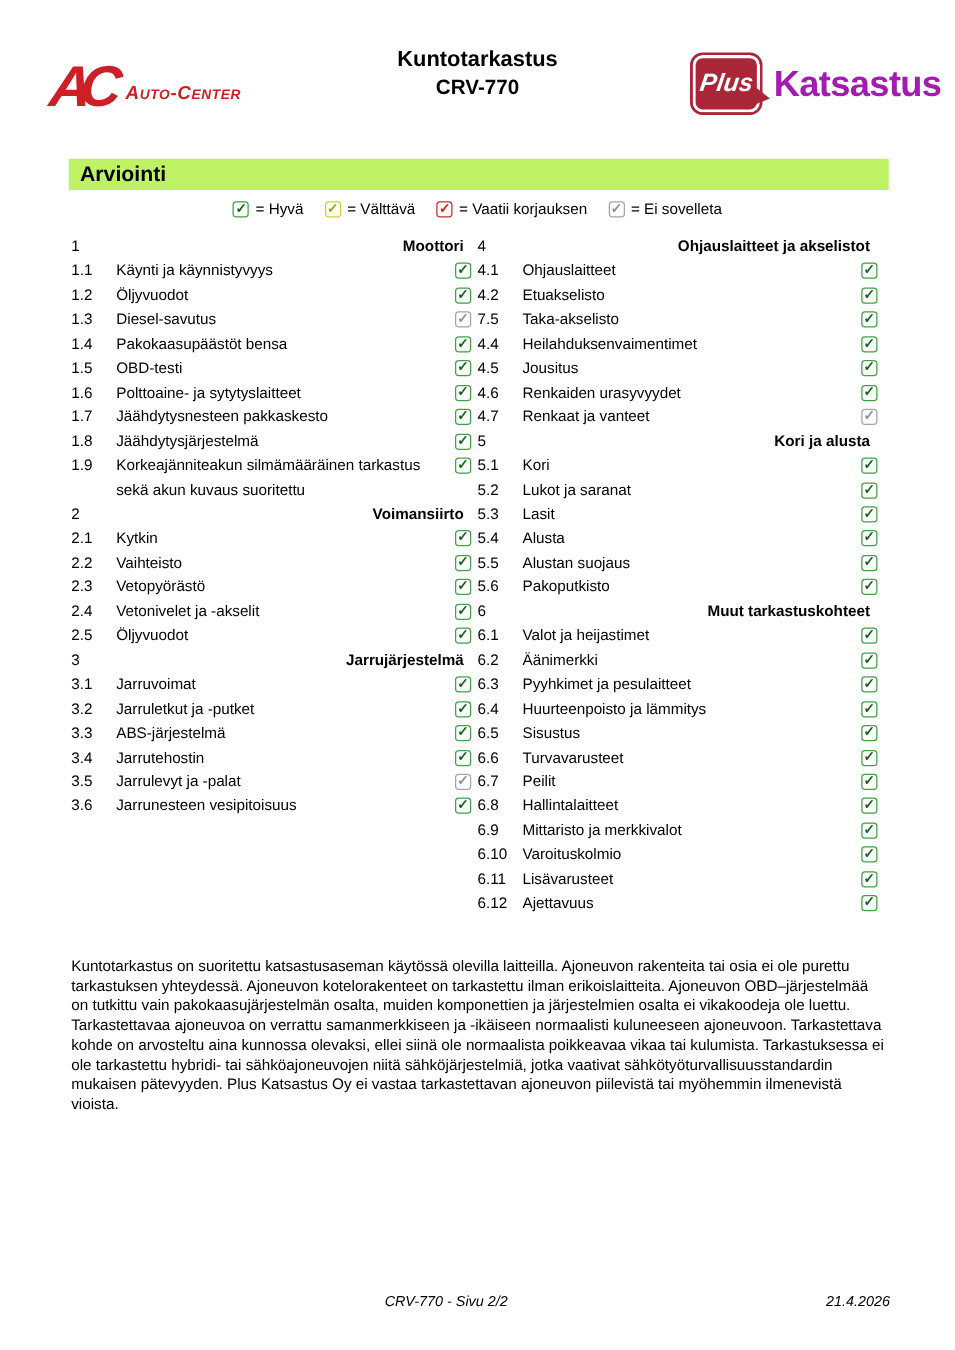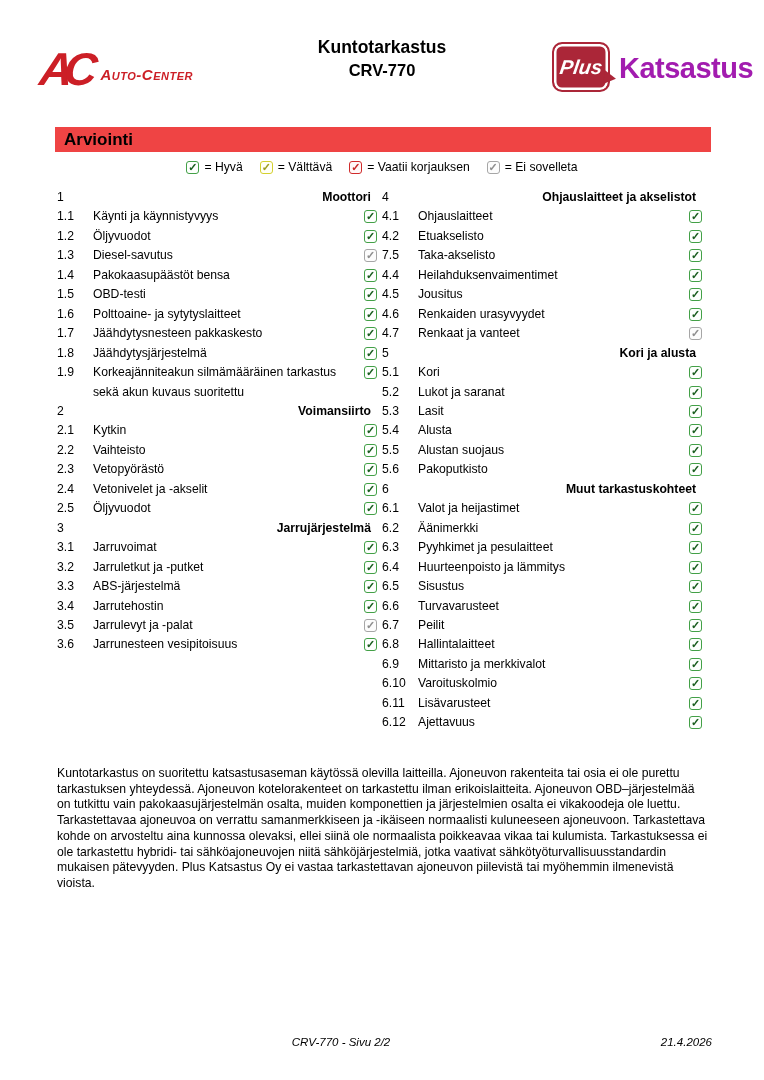--- a/index.html
+++ b/index.html
@@ -70,7 +70,7 @@
     <span id="katsastus-text" style="color: #a21caf;">Katsastus</span>
   </div>
 
-  <div id="arviointi-bar" style="background: #ef4444;">
+  <div id="arviointi-bar" style="background: #bef264;">
     <span>Arviointi</span>
   </div>
 

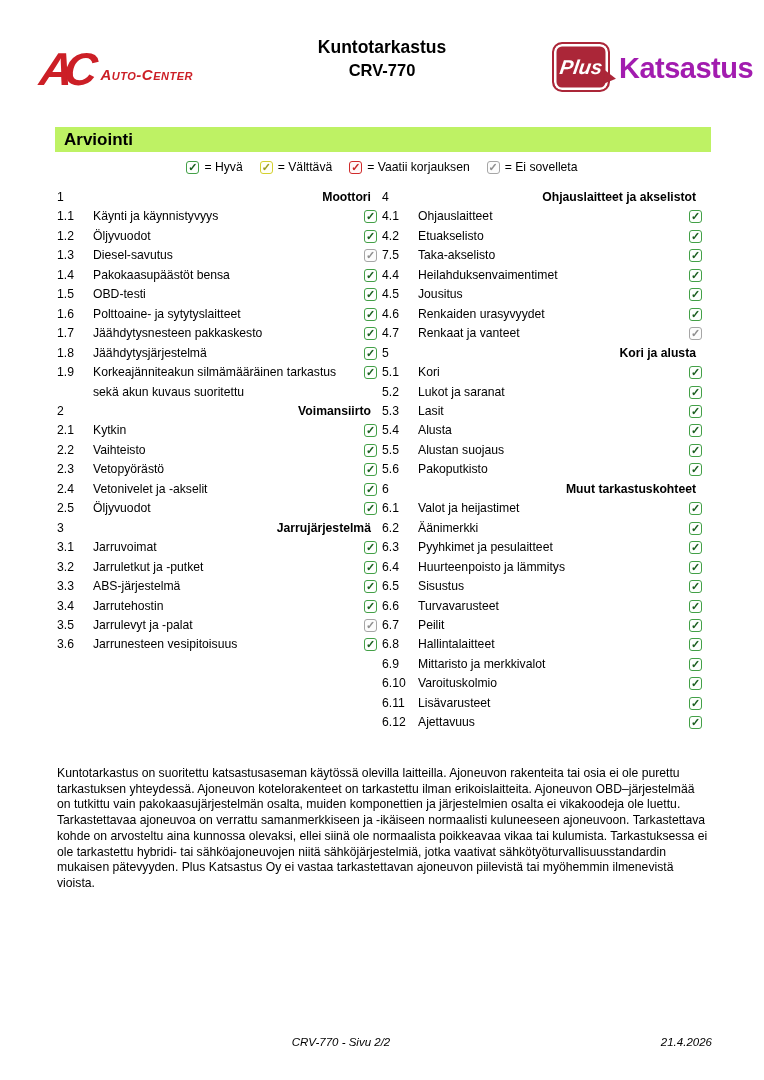--- a/index.html
+++ b/index.html
@@ -44,7 +44,7 @@
   
   #disclaimer{position:absolute;left:57px;top:766px;width:652px;font-size:12.2px;line-height:15.7px;text-align:left;}
   
-  #footer-center{position:absolute;left:0;top:1036px;width:682px;text-align:center;font-size:11.5px;font-style:italic;}
+  #footer-center{position:absolute;left:16px;top:1036px;width:682px;text-align:center;font-size:11.5px;font-style:italic;}
   #footer-right{position:absolute;right:52px;top:1036px;font-size:11.5px;font-style:italic;}
 </style>
 </head>

